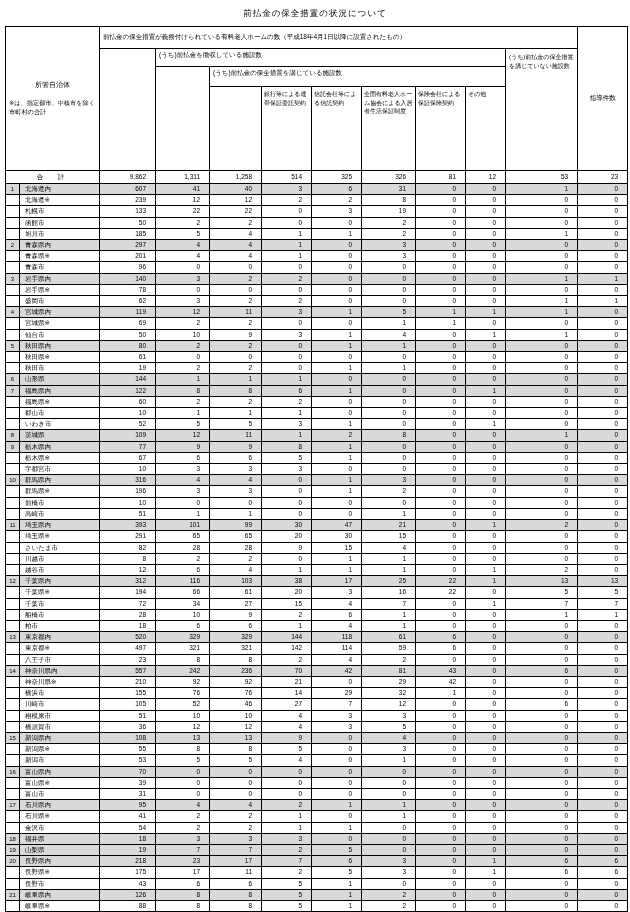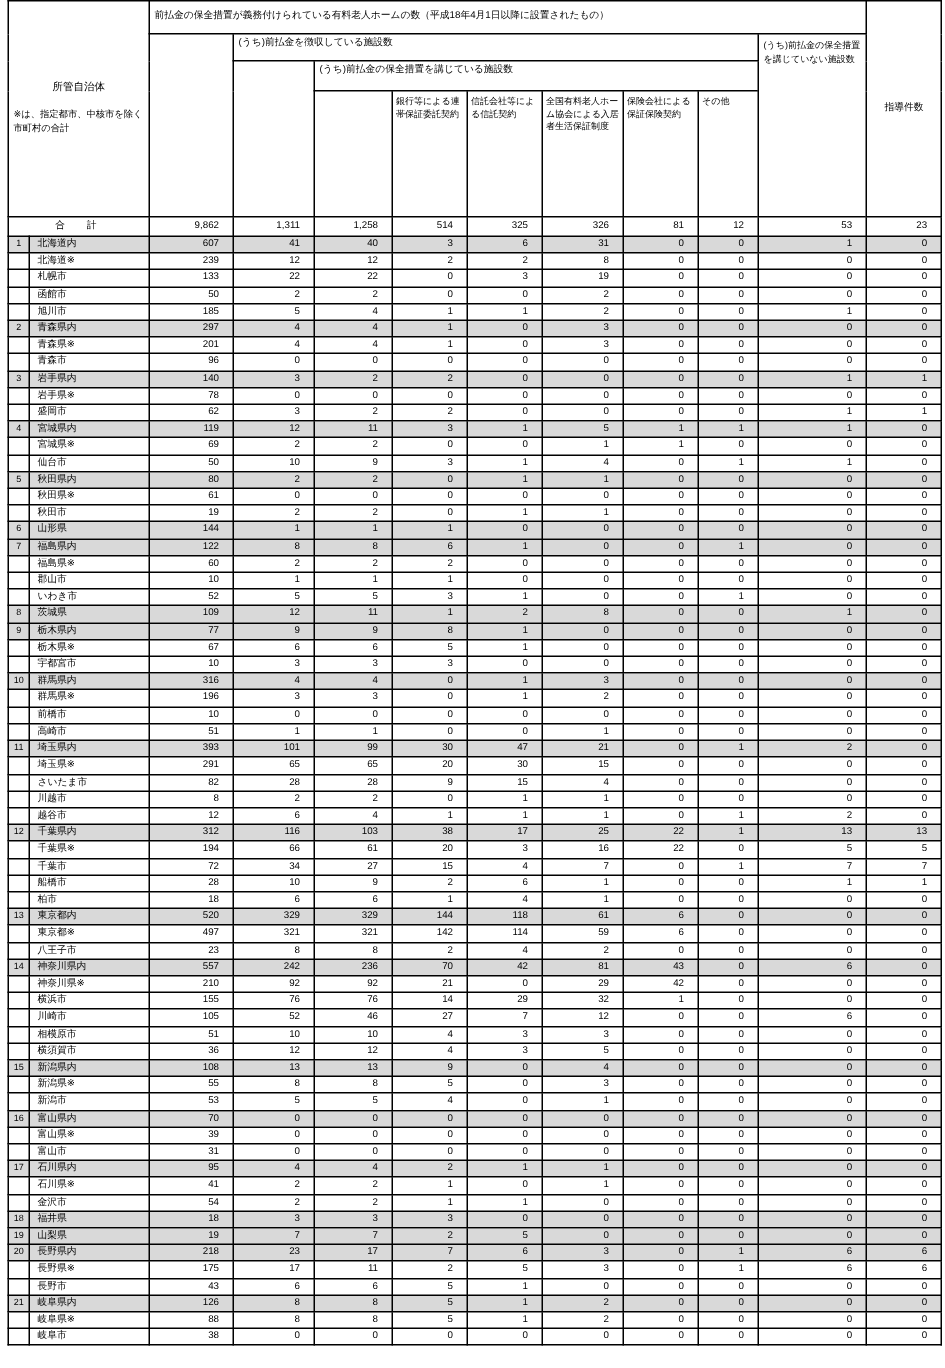--- a/index.html
+++ b/index.html
@@ -49,6 +49,7 @@
 <body>
 
 <div class="page">
+  <div class="title">前払金の保全措置の状況について</div>
 
   <table>
     <colgroup>

